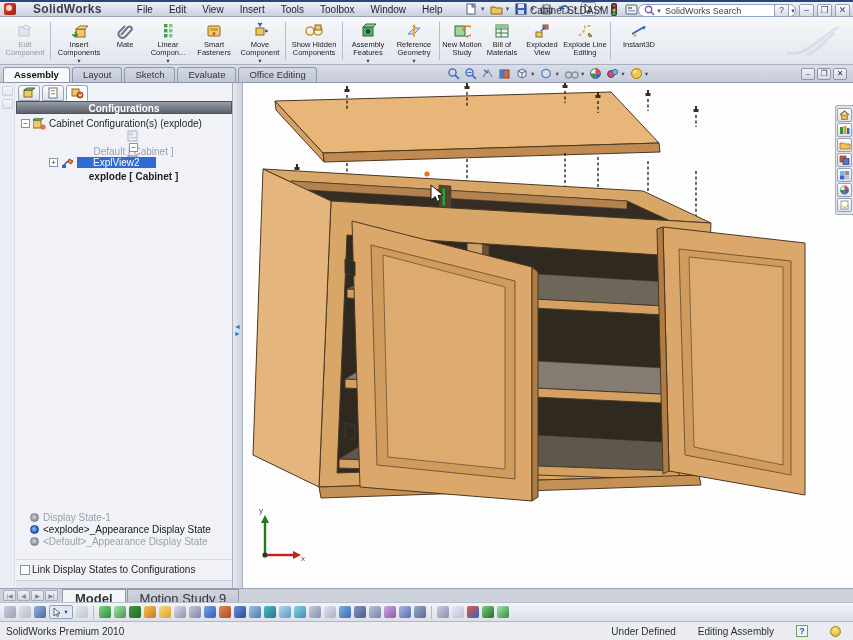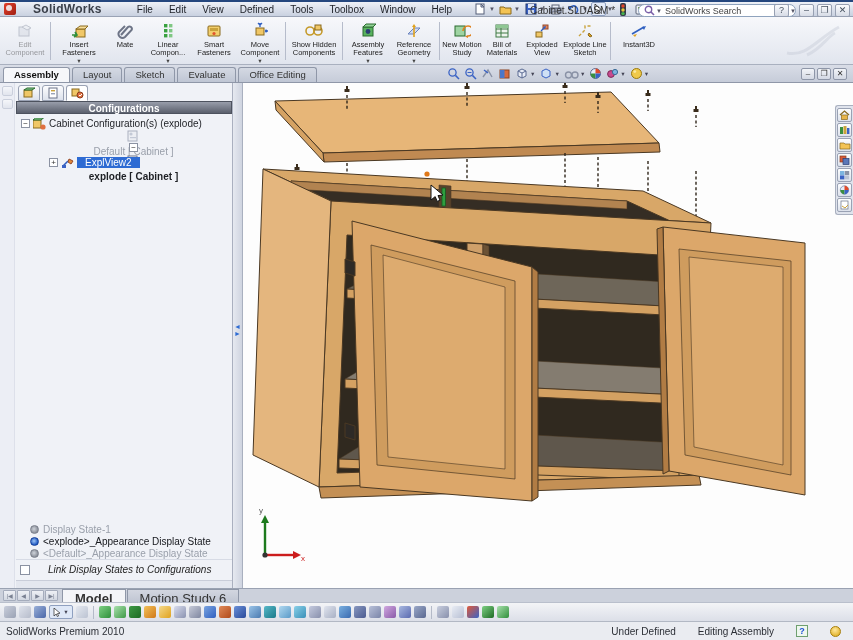--- a/index.html
+++ b/index.html
@@ -112,7 +112,7 @@
       <li>File</li>
       <li>Edit</li>
       <li>View</li>
-      <li>Defined</li>
+      <li>Insert</li>
       <li>Tools</li>
       <li>Toolbox</li>
       <li>Window</li>

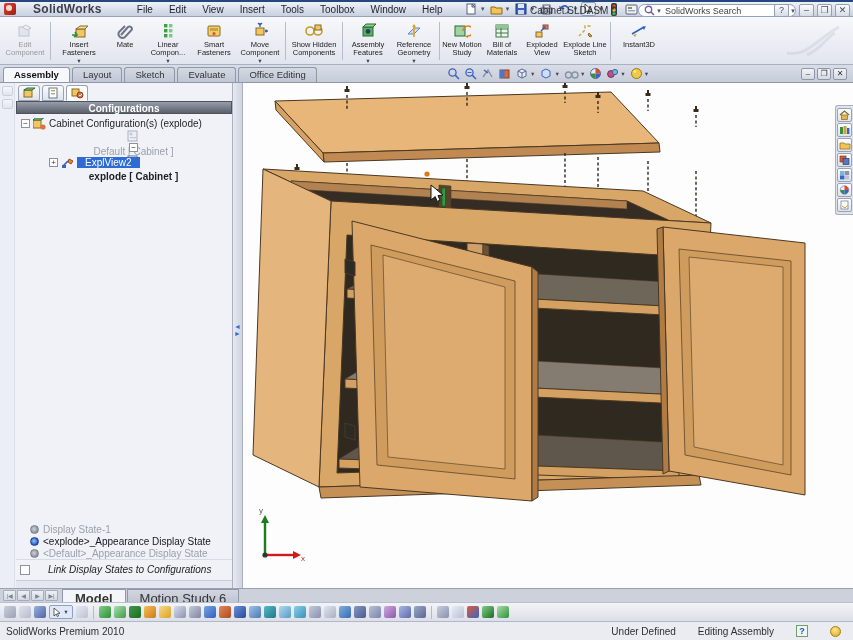--- a/index.html
+++ b/index.html
@@ -214,7 +214,7 @@
             <path d="M2 13 l5 0 M5 10 l2 3 -3 2" stroke="#2f8f3a" stroke-width="1.6" fill="none"></path>
           </svg>
         </span>
-      <span class="clabel">Insert Fasteners</span>
+      <span class="clabel">Insert Components</span>
       <span class="caret">▼</span>
     </div>
     <div class="cmdbtn n">

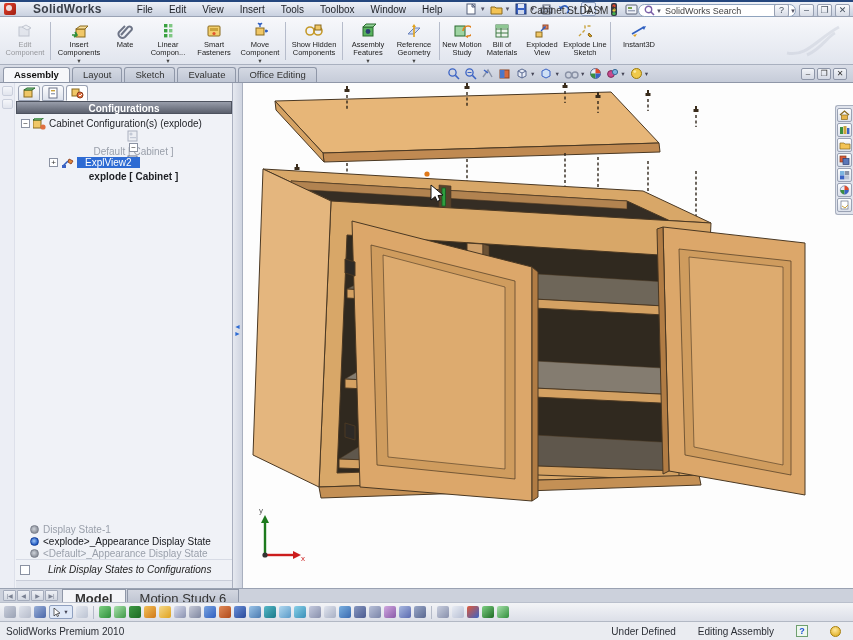--- a/index.html
+++ b/index.html
@@ -336,7 +336,7 @@
             <path d="M13 11 l3 3 -2 1 -2 -2 z" fill="#e0a21e" stroke="#8a6a1e"></path>
           </svg>
         </span>
-      <span class="clabel">Explode Line Sketch</span>
+      <span class="clabel">Explode Line Editing</span>
     </div>
     <i class="vsep"></i>
     <div class="cmdbtn w">

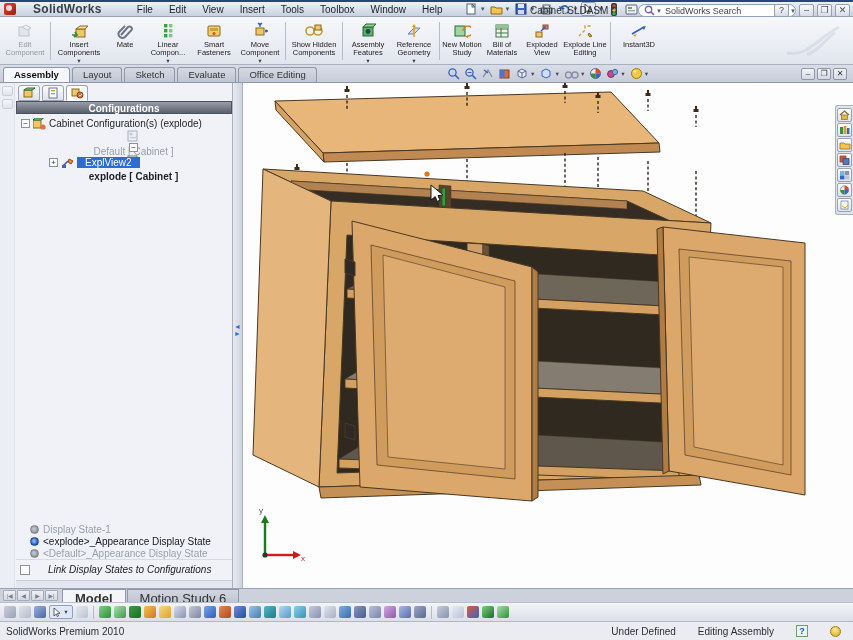--- a/index.html
+++ b/index.html
@@ -65,7 +65,7 @@
   .tlabel { color:#1d1f24; }
   .tlabel.gray { color:#9aa0ab; }
   .tlabel.bold { font-weight:bold; }
-  .tlabel.sel { background:#2e6bd3; color:#fff; padding:0 8px; }
+  .tlabel.sel { background:#2e6bd3; color:#fff; padding:0 16px; }
   .panelgap { flex:1; }
   .dsrow { display:flex; align-items:center; gap:4px; height:12px; padding-left:14px; white-space:nowrap; }
   .sphere { width:9px; height:9px; border-radius:50%; flex:0 0 9px; }

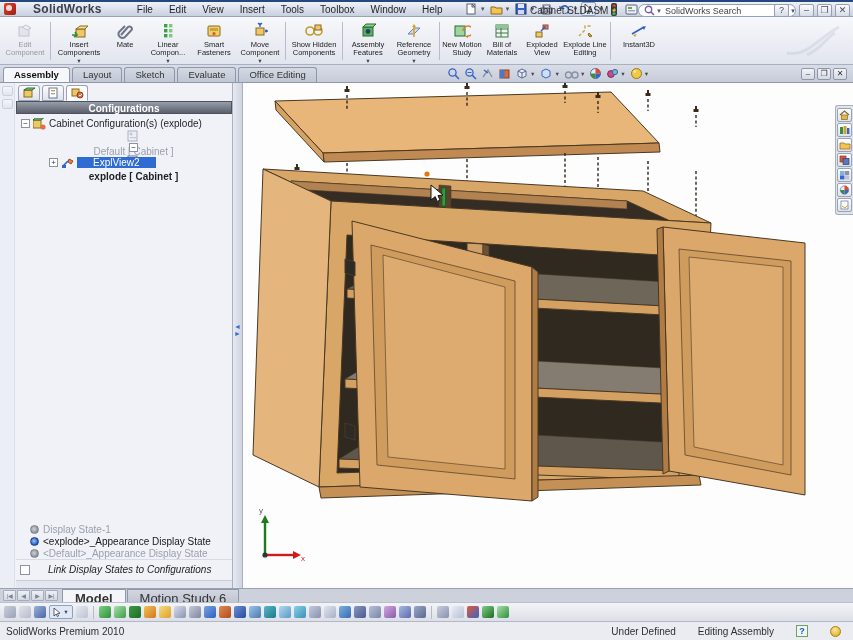--- a/index.html
+++ b/index.html
@@ -72,7 +72,7 @@
   .sphere.gray { background:radial-gradient(circle at 3px 3px,#cfd3da,#8a8f99 70%); border:1px solid #7b808c; }
   .sphere.blue { background:radial-gradient(circle at 3px 3px,#9cc4f5,#1d56c0 70%); border:1px solid #15409a; }
   .dstext { color:#9aa0ab; } .dstext.on { color:#15171c; }
-  .linkrow { display:flex; align-items:center; gap:18px; padding:4px 0 3px 4px; border-top:1px solid #d7dbe5; margin-top:0;font-style:italic; }
+  .linkrow { display:flex; align-items:center; gap:2px; padding:4px 0 3px 4px; border-top:1px solid #d7dbe5; margin-top:12px; }
   .cbox { width:10px; height:10px; border:1px solid #8b92a2; background:#fff; }
   .panelfoot { height:8px; background:#e4e7ef; border-top:1px solid #c9cdd9; margin-top:2px; }
   .splitter { width:10px; background:linear-gradient(90deg,#e6e9f0,#cfd4e0); border-right:1px solid #a9b0bf; position:relative; }

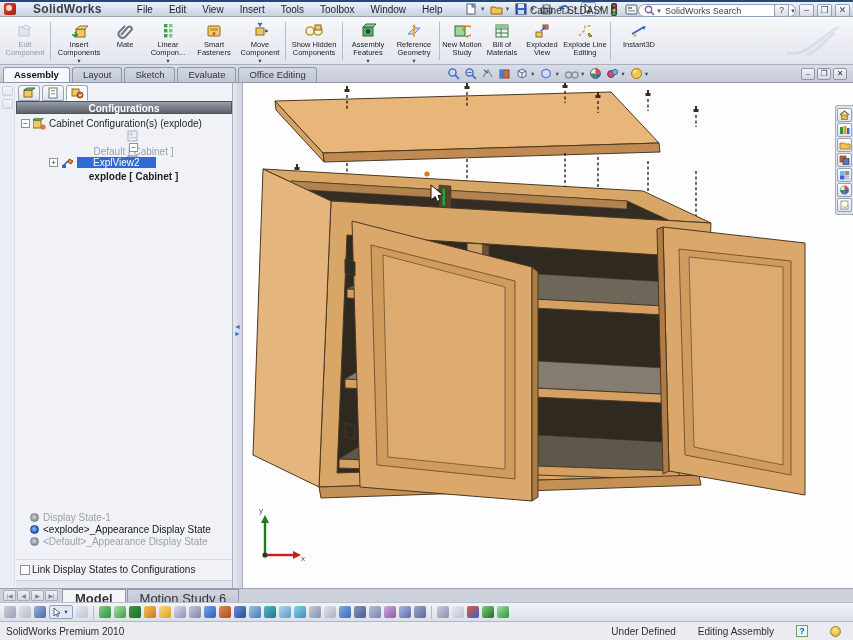--- a/index.html
+++ b/index.html
@@ -695,7 +695,7 @@
       <span class="vcrbtn">▶|</span>
     </div>
     <span class="btab active">Model</span>
-    <span class="btab">Motion Study 6</span>
+    <span class="btab">Motion Study 9</span>
   </div>
 
   <div class="toolrow">

